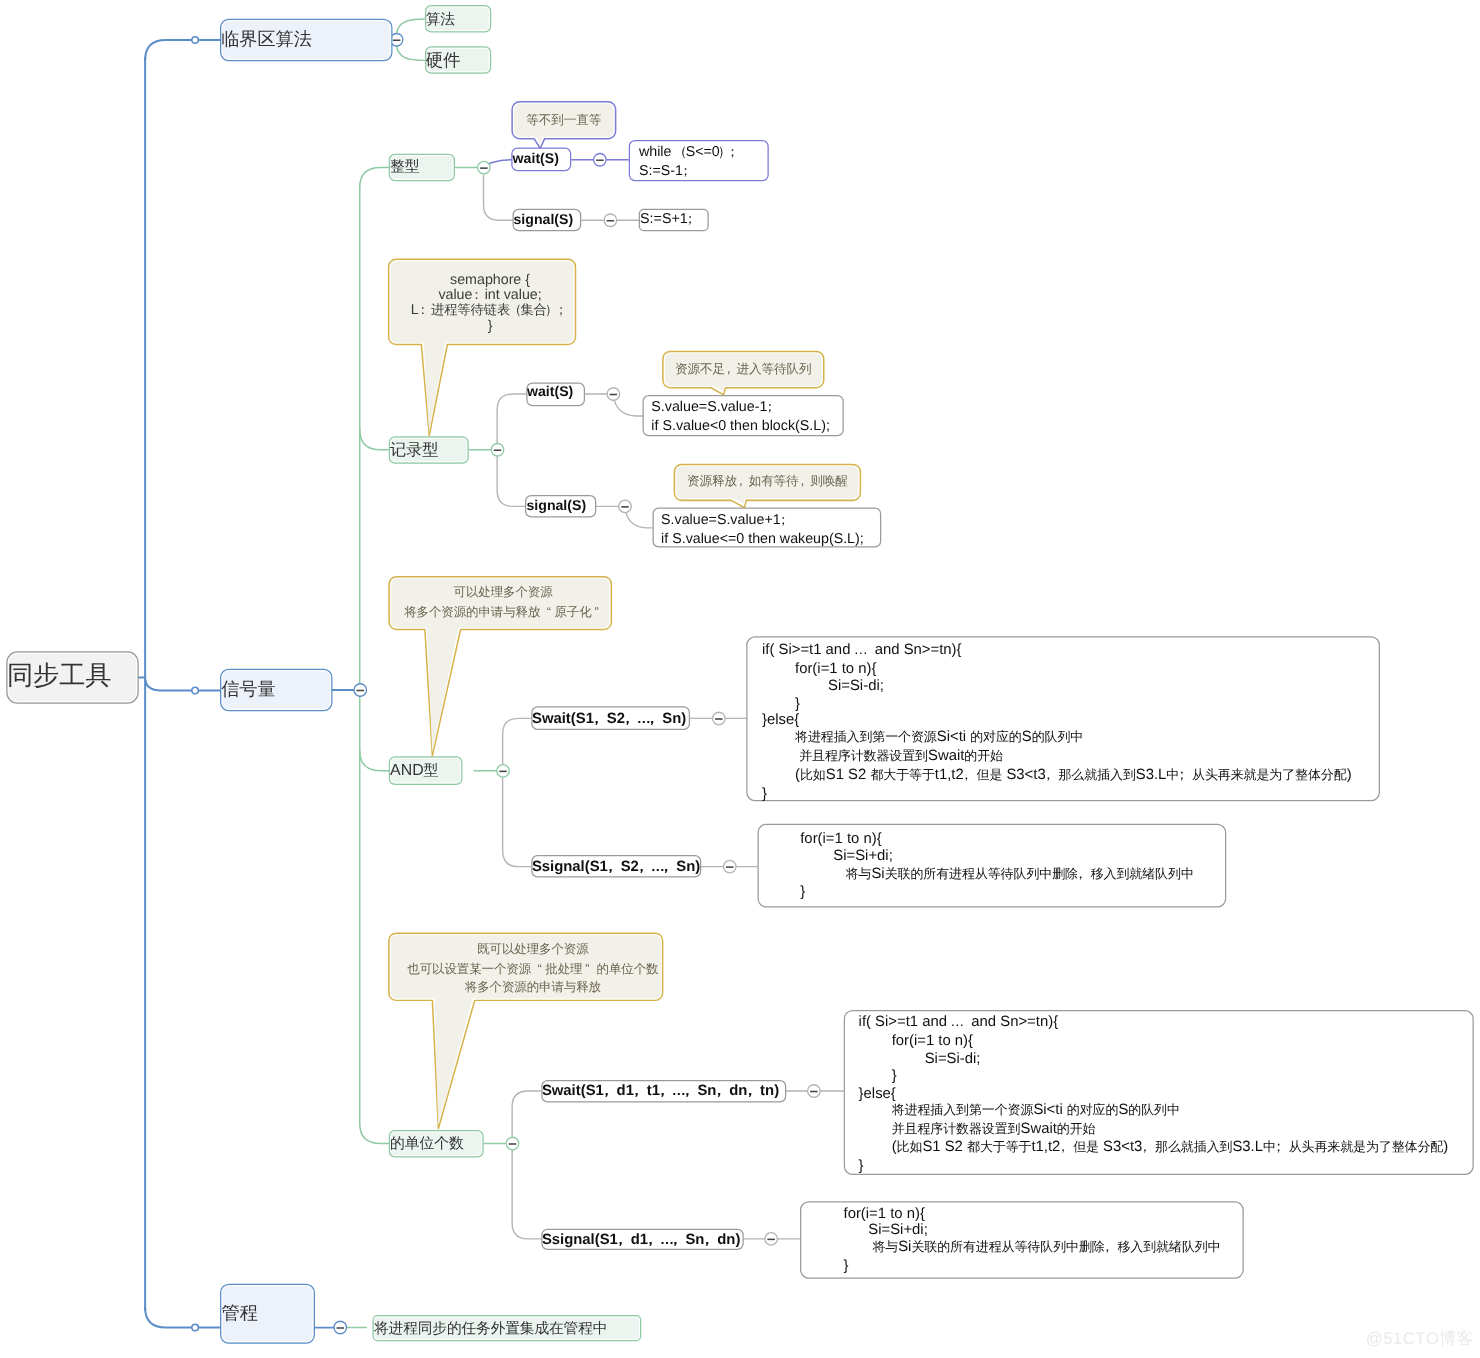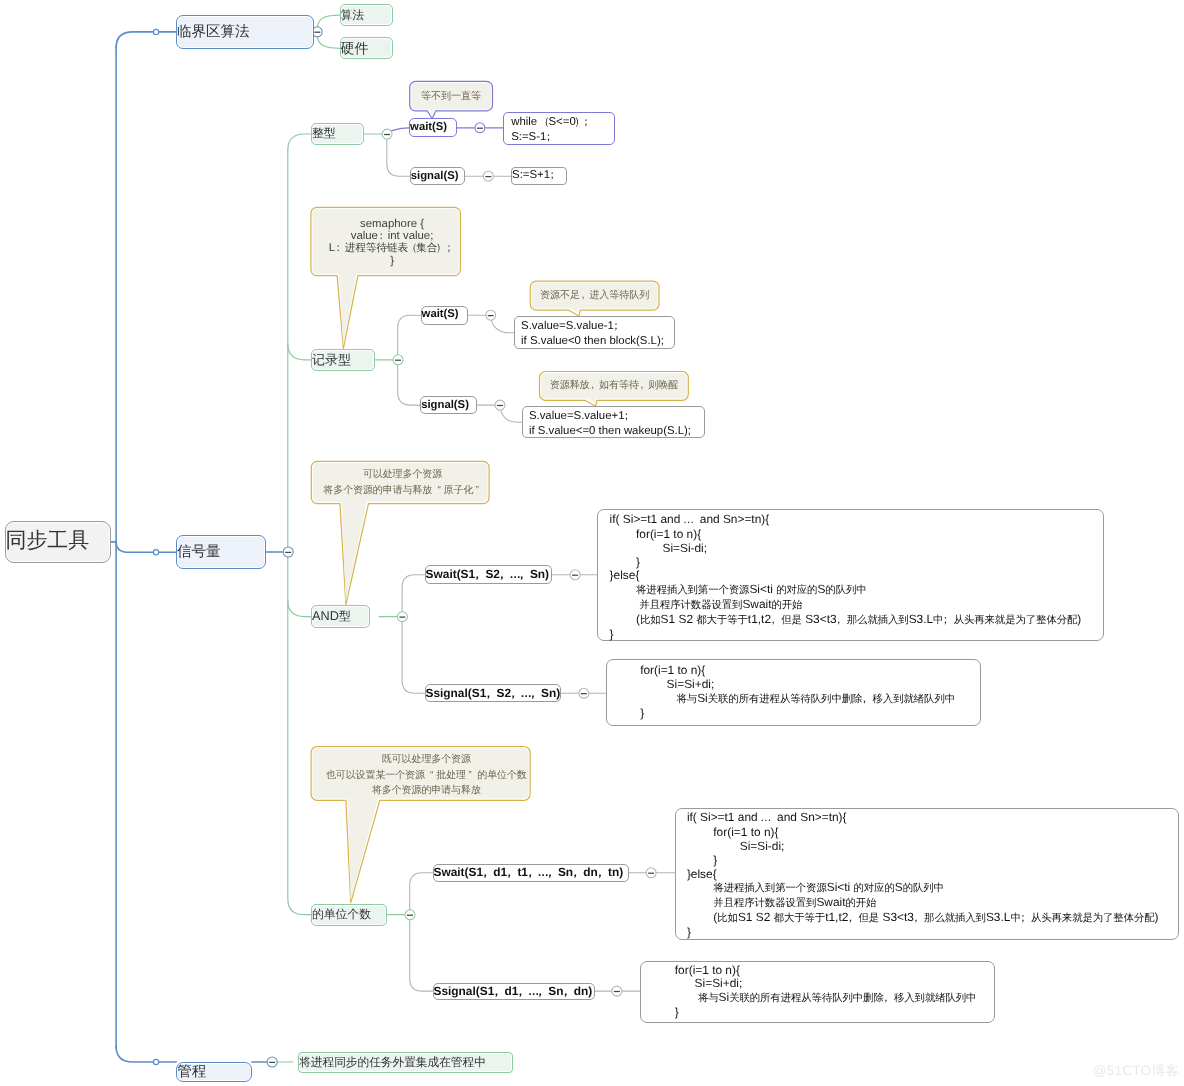--- a/index.html
+++ b/index.html
@@ -146,7 +146,7 @@
     <div class="node" style="left: 339.5px; top: 3.9px; width: 53.3px; height: 22.6px; border-color: rgb(143, 202, 164); background: rgb(236, 244, 239); color: rgb(51, 51, 51); box-shadow: rgb(255, 255, 255) 0px 0px 0px 1px inset; font-size: 12.7px; border-radius: 5px;"><span><span style="font-size: 11.87px; letter-spacing: -0.1px;">算法</span></span></div>
     <div class="node" style="left: 339.5px; top: 37.2px; width: 53.3px; height: 22.3px; border-color: rgb(143, 202, 164); background: rgb(236, 244, 239); color: rgb(51, 51, 51); box-shadow: rgb(255, 255, 255) 0px 0px 0px 1px inset; font-size: 12.7px; border-radius: 5px;"><span><span style="font-size: 14px; letter-spacing: -0.1px;">硬件</span></span></div>
     <div class="node" style="left: 176px; top: 535px; width: 89.5px; height: 34px; border-color: rgb(91, 141, 200); background: rgb(237, 242, 250); color: rgb(51, 51, 51); box-shadow: rgb(255, 255, 255) 0px 0px 0px 1px inset; font-size: 15.6px; border-radius: 7px;"><span><span style="font-size: 14.59px; letter-spacing: -0.1px;">信号量</span></span></div>
-    <div class="node" style="left: 176.3px; top: 1062px; width: 75.5px; height: 20px; border-color: rgb(91, 141, 200); background: rgb(237, 242, 250); color: rgb(51, 51, 51); box-shadow: rgb(255, 255, 255) 0px 0px 0px 1px inset; font-size: 15.6px; border-radius: 7px;"><span><span style="font-size: 14.59px; letter-spacing: -0.1px;">管程</span></span></div>
+    <div class="node" style="left: 176.3px; top: 1027px; width: 75.5px; height: 48px; border-color: rgb(91, 141, 200); background: rgb(237, 242, 250); color: rgb(51, 51, 51); box-shadow: rgb(255, 255, 255) 0px 0px 0px 1px inset; font-size: 15.6px; border-radius: 7px;"><span><span style="font-size: 14.59px; letter-spacing: -0.1px;">管程</span></span></div>
     <div class="node" style="left: 298.2px; top: 1051.5px; width: 215.2px; height: 21.4px; border-color: rgb(143, 202, 164); background: rgb(236, 244, 239); color: rgb(51, 51, 51); box-shadow: rgb(255, 255, 255) 0px 0px 0px 1px inset; font-size: 12.6px; border-radius: 4px;"><span><span style="font-size: 11.78px; letter-spacing: -0.1px;">将进程同步的任务外置集成在管程中</span></span></div>
     <div class="node" style="left: 311.1px; top: 123.1px; width: 53.3px; height: 21.8px; border-color: rgb(143, 202, 164); background: rgb(236, 244, 239); color: rgb(51, 51, 51); box-shadow: rgb(255, 255, 255) 0px 0px 0px 1px inset; font-size: 12.7px; border-radius: 5px;"><span><span style="font-size: 11.87px; letter-spacing: -0.1px;">整型</span></span></div>
     <div class="node" style="left: 409.1px; top: 118.4px; width: 48.3px; height: 18.9px; border-color: rgb(123, 123, 214); background: rgb(255, 255, 255); color: rgb(17, 17, 17); box-shadow: rgb(255, 255, 255) 0px 0px 0px 1px inset; font-size: 11.3px; border-radius: 5px; font-weight: bold;"><span>wait(S)</span></div>

